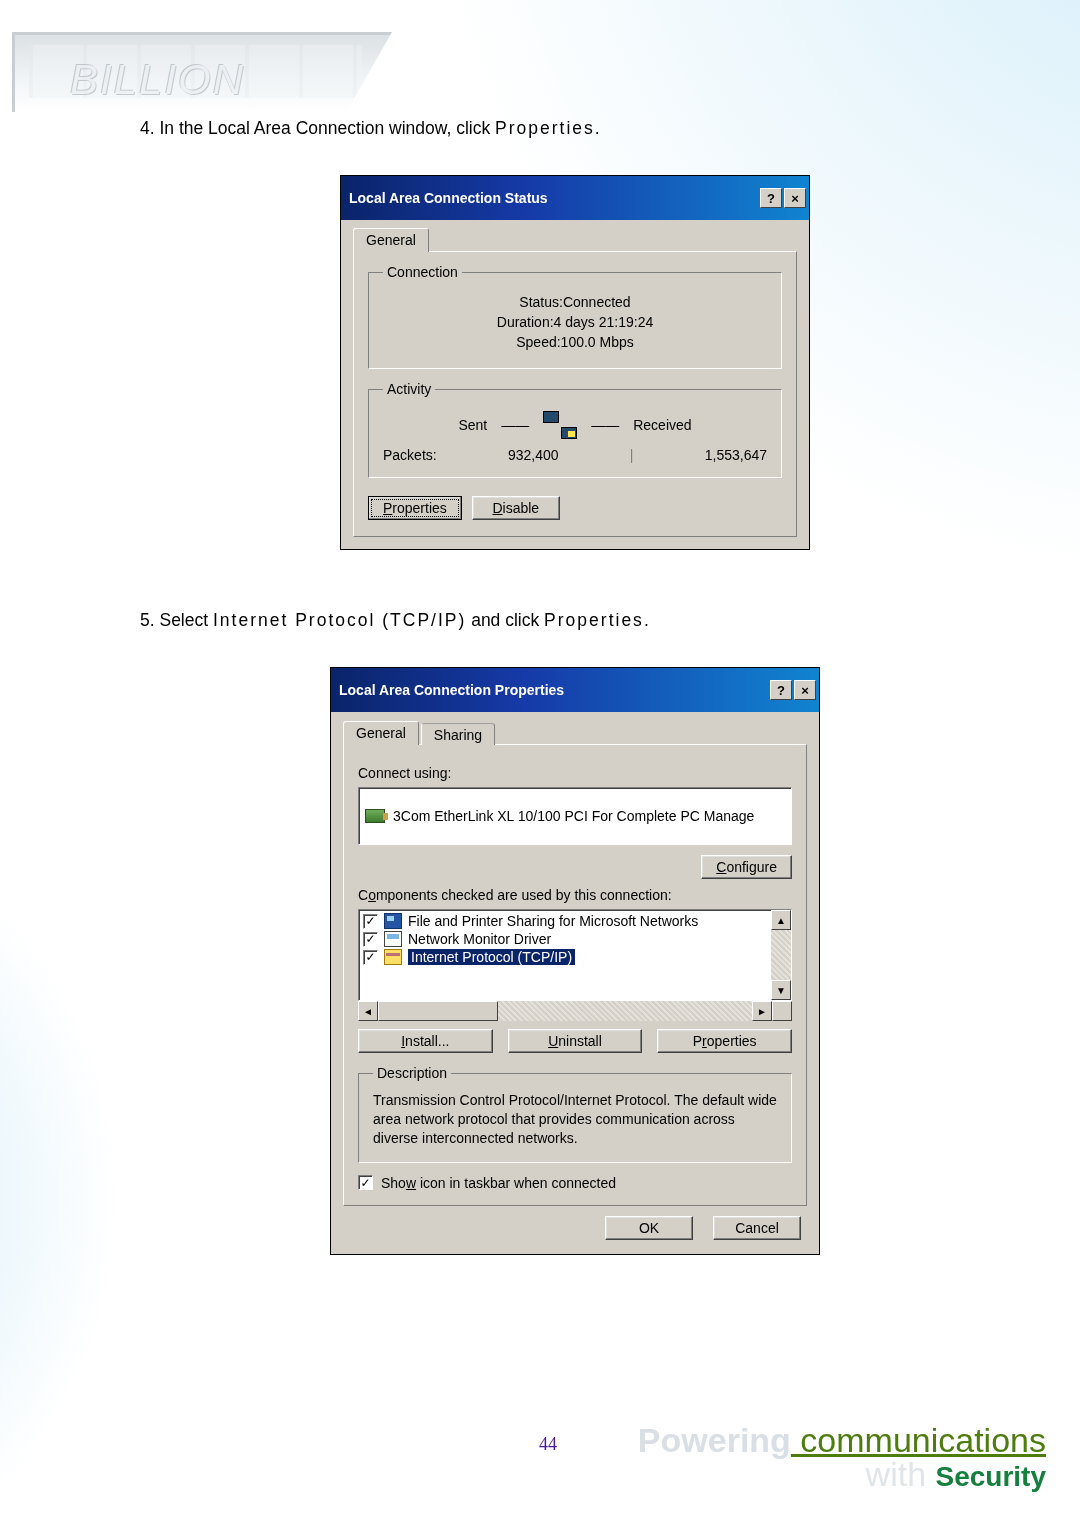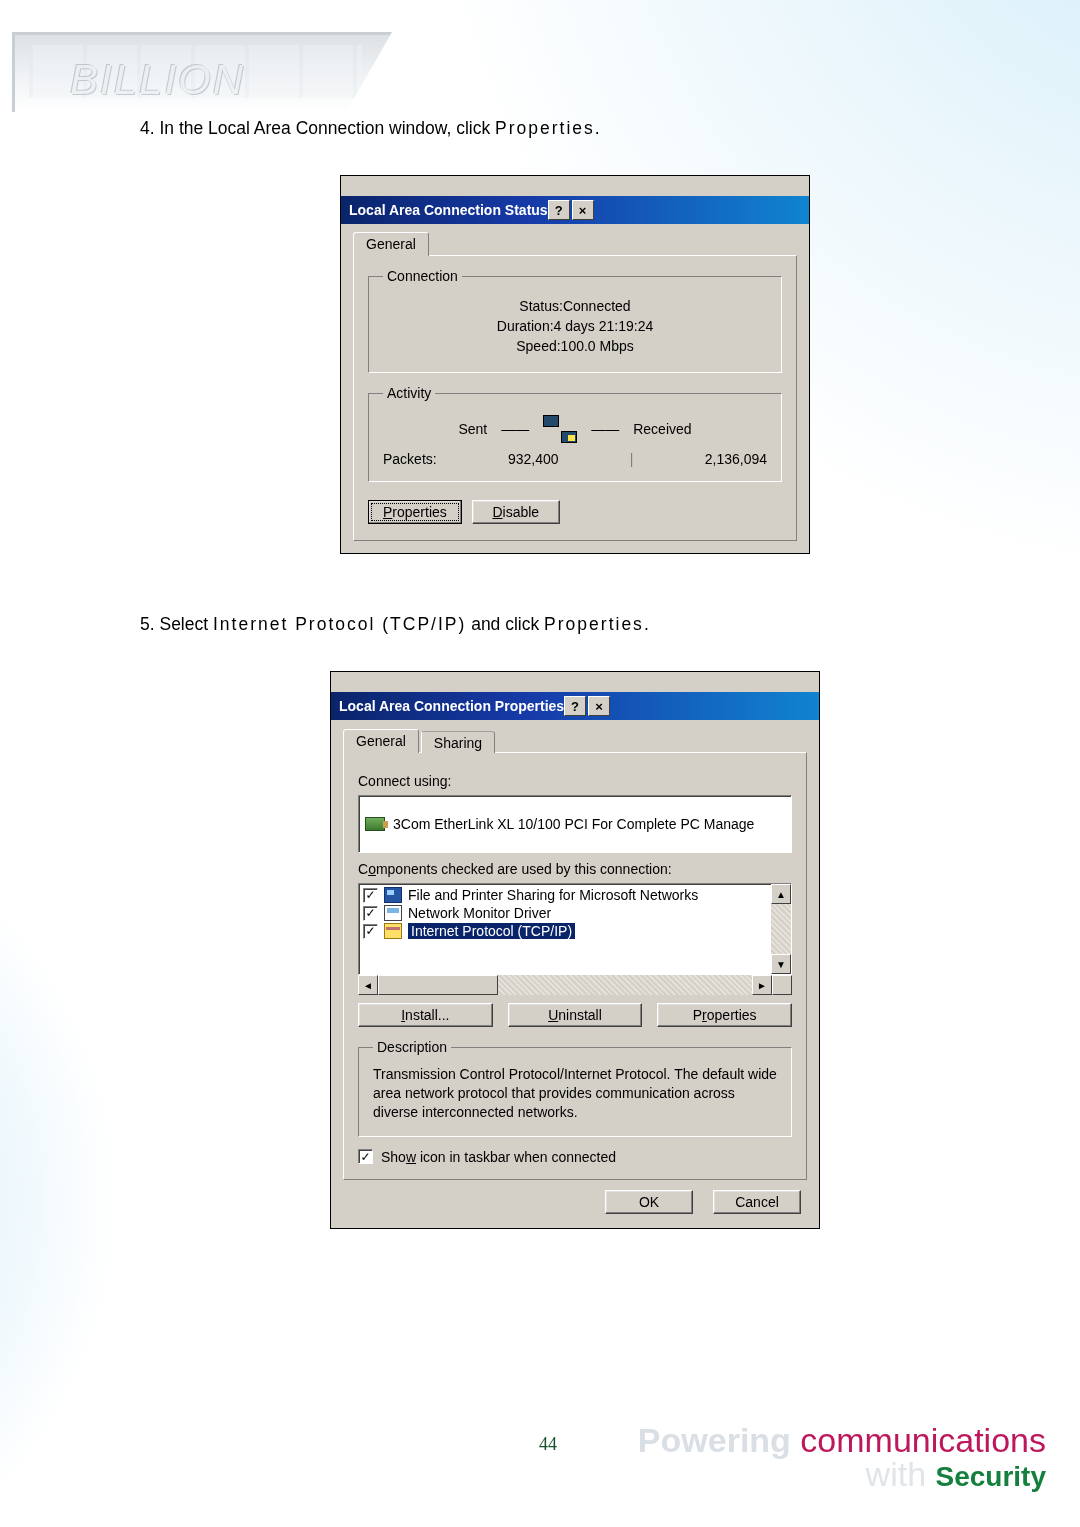--- a/index.html
+++ b/index.html
@@ -87,14 +87,13 @@
     position: relative;
   }
   .titlebar {
-    height: 28px;
+    height: 44px;
     background: linear-gradient(90deg, #0a246a 0%, #163aa8 40%, #1084d0 100%);
     color: #fff;
-    display: flex; align-items: center; justify-content: flex-start;
+    display: flex; align-items: center; justify-content: space-between;
     padding: 0 3px 0 8px;
     font-weight: bold;
     font-size: 14px;
-    margin-top: 20px;
   }
   .titlebar .tbtns { display: flex; gap: 2px; }
   .titlebar .tbtn {

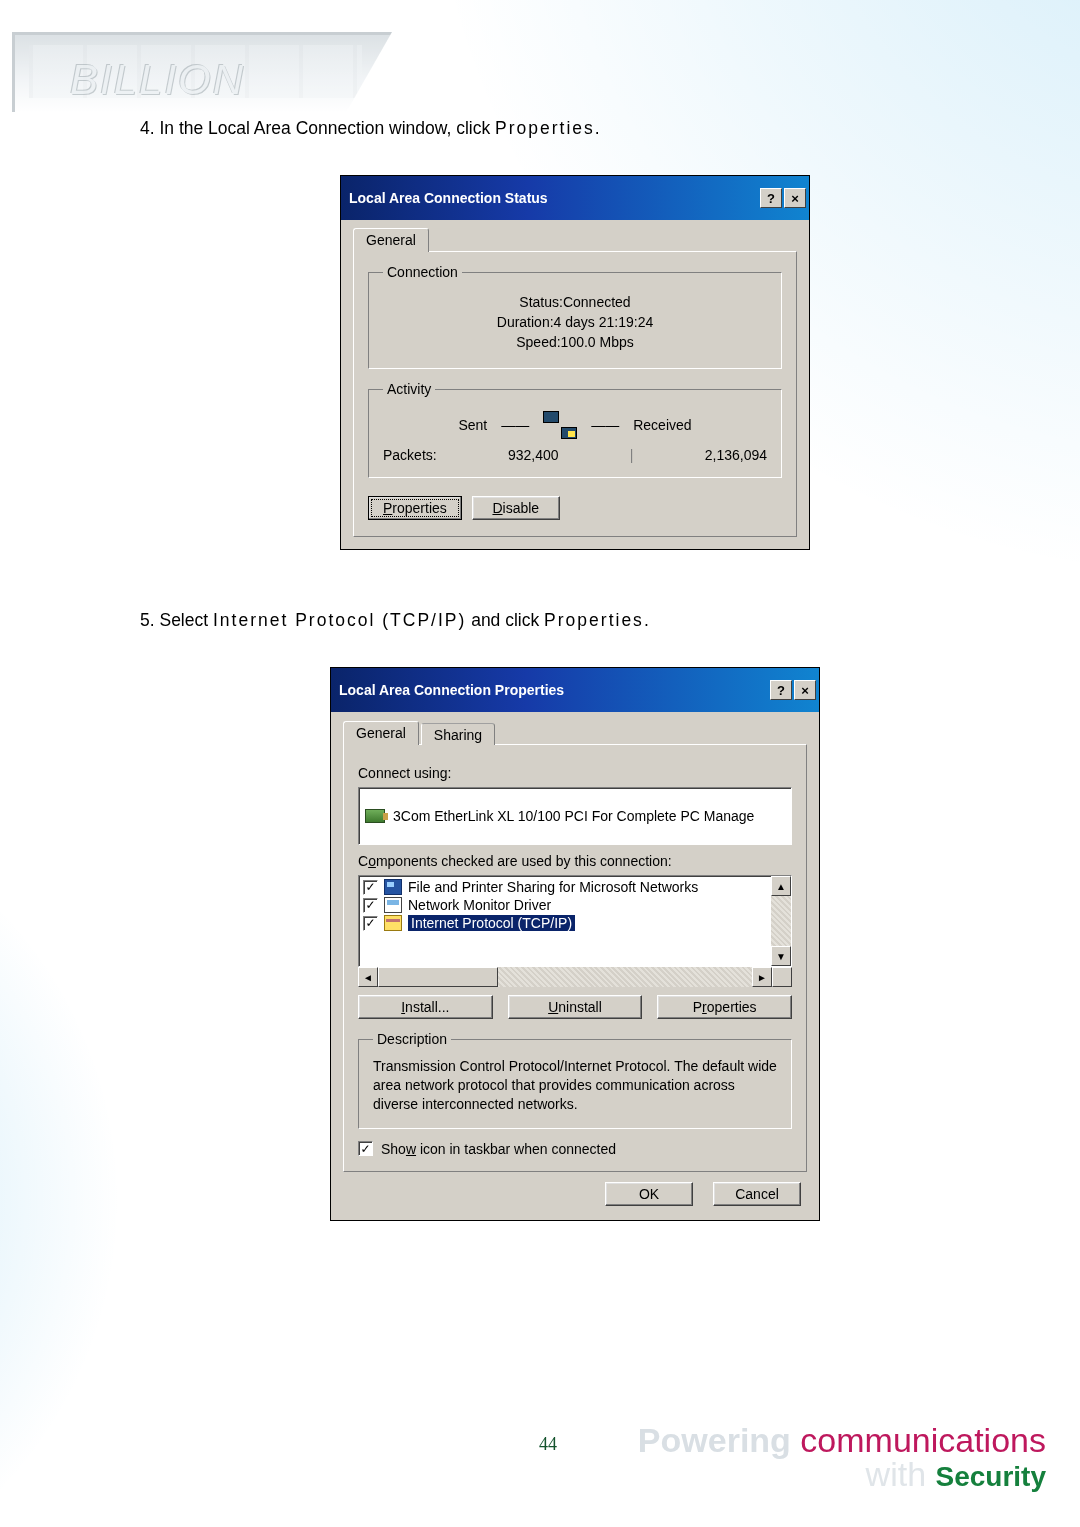--- a/index.html
+++ b/index.html
@@ -320,7 +320,7 @@
               <span>Packets:</span>
               <span>932,400</span>
               <span class="sep">|</span>
-              <span>2,136,094</span>
+              <span>1,553,647</span>
             </div>
           </fieldset>
 

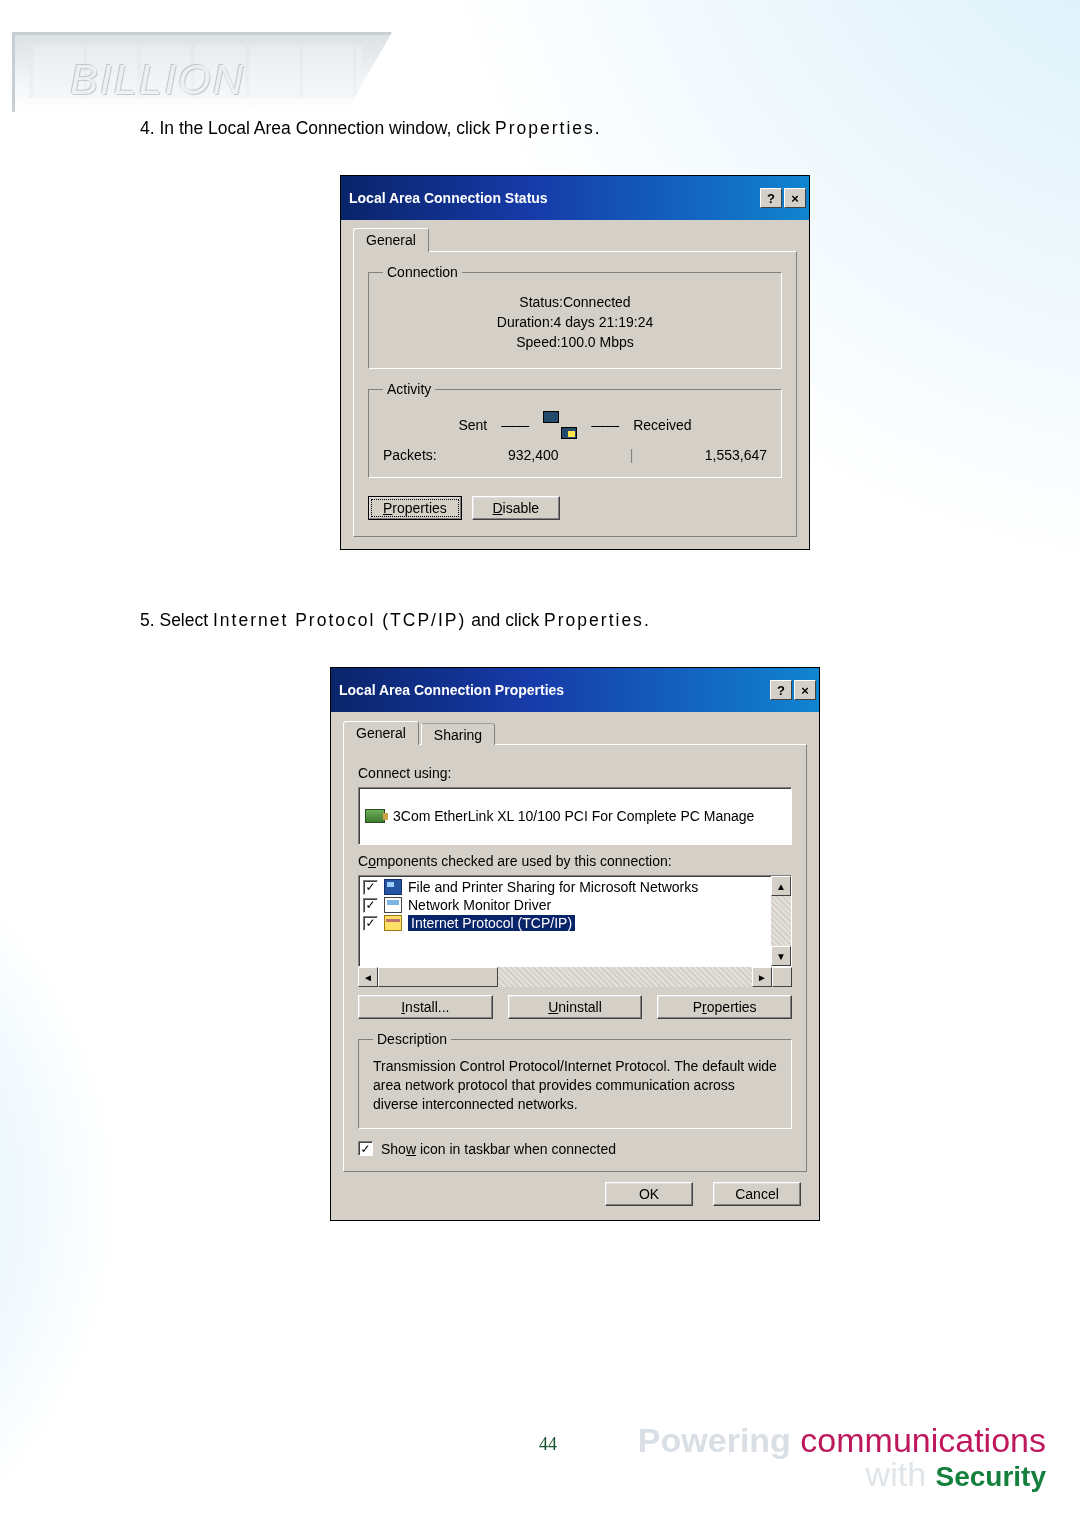--- a/index.html
+++ b/index.html
@@ -356,6 +356,9 @@
           <div class="adapter-box">
             <span class="nic-icon"></span>
             <span>3Com EtherLink XL 10/100 PCI For Complete PC Manage</span>
+          </div>
+          <div class="cfg-row">
+            <span class="btn"><span class="u">C</span>onfigure</span>
           </div>
 
           <div class="label-sm">C<span class="u">o</span>mponents checked are used by this connection:</div>

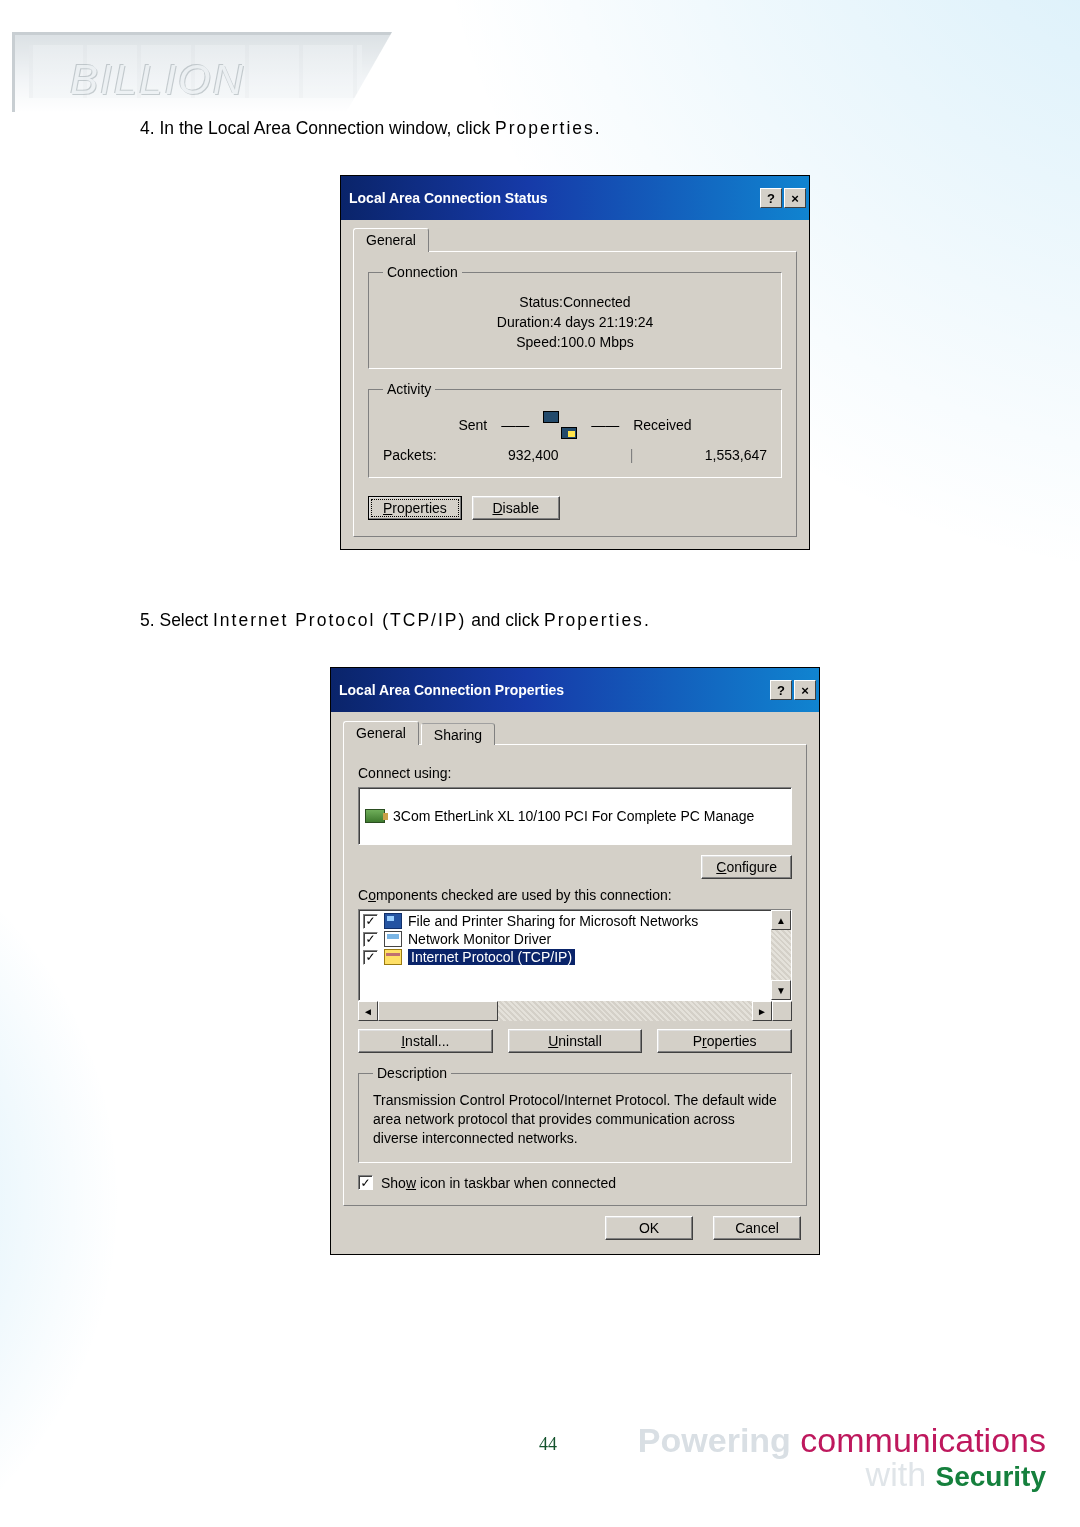--- a/index.html
+++ b/index.html
@@ -60,7 +60,7 @@
     position: absolute;
     bottom: 72px; left: 16px; right: 0; text-align: center;
     font-family: "Times New Roman", serif;
-    font-size: 18px; color: #14532d;
+    font-size: 18px; color: #4c1d95;
   }
 
   .content {

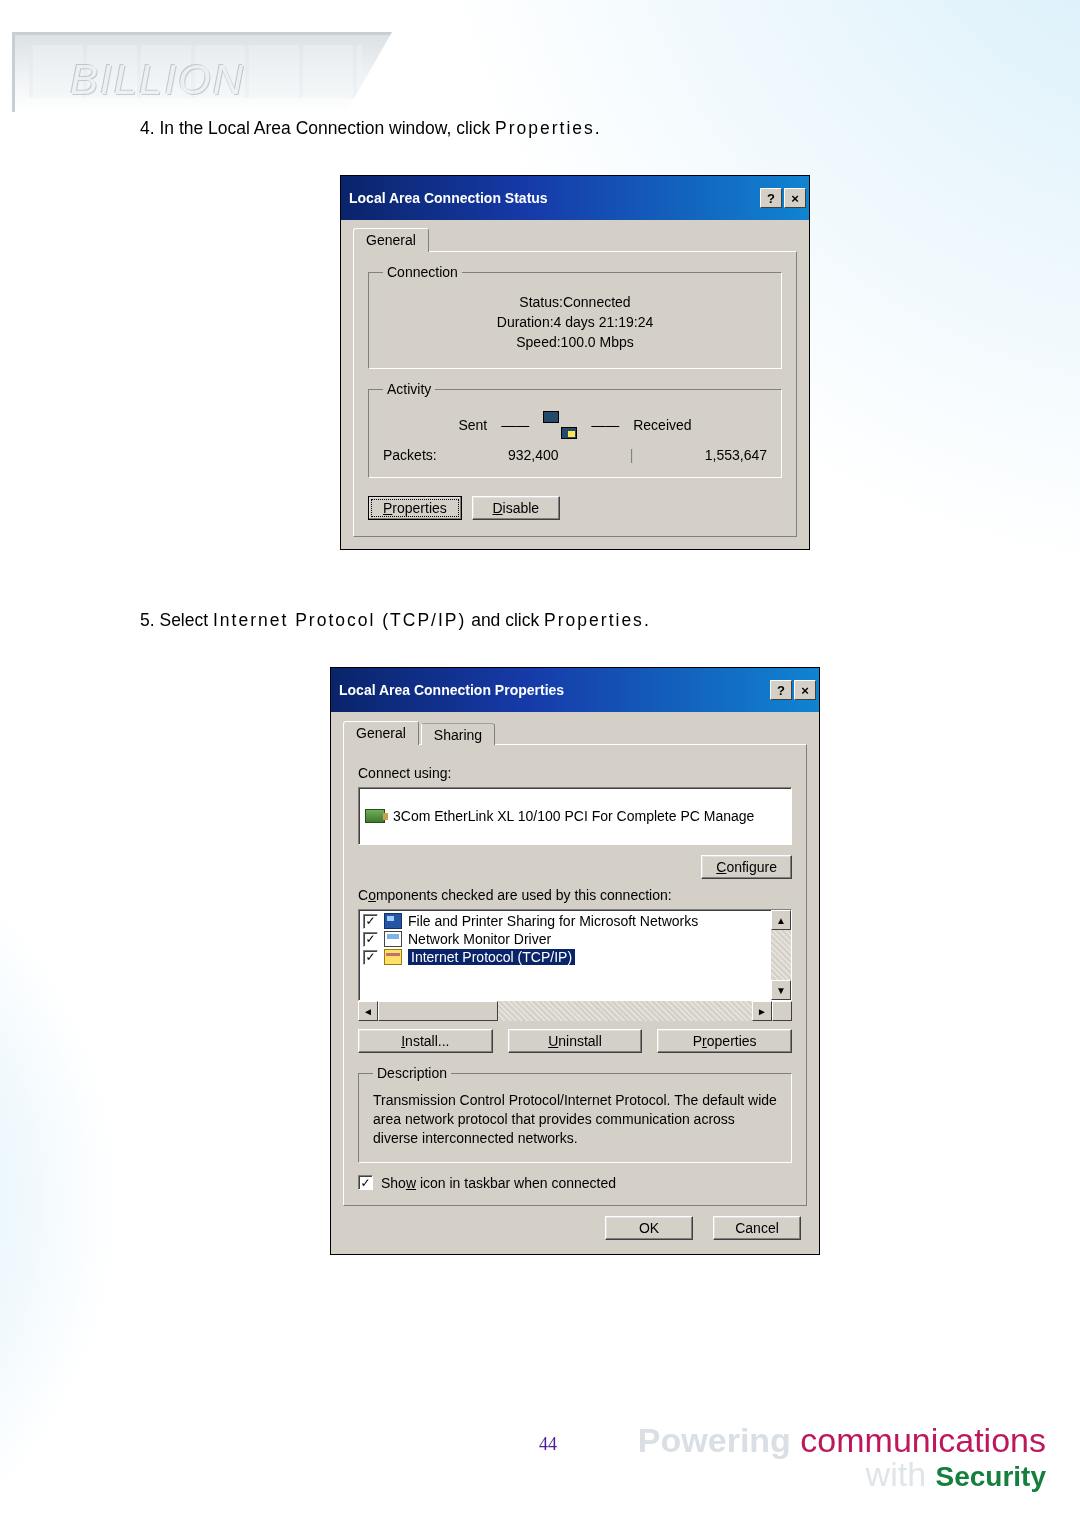--- a/index.html
+++ b/index.html
@@ -53,7 +53,7 @@
     line-height: 1.0;
   }
   .footer-brand .line1 { color: #d9dfe4; font-size: 34px; font-weight: bold; }
-  .footer-brand .line1 .light { color: #be185d; font-weight: normal; }
+  .footer-brand .line1 .light { color: #4d7c0f; font-weight: normal; text-decoration: underline; }
   .footer-brand .line2 { color: #e0e5e9; font-size: 34px; }
   .footer-brand .line2 .strong { font-weight: bold; color: #15803d; font-size: 28px; }
   .page-num {

